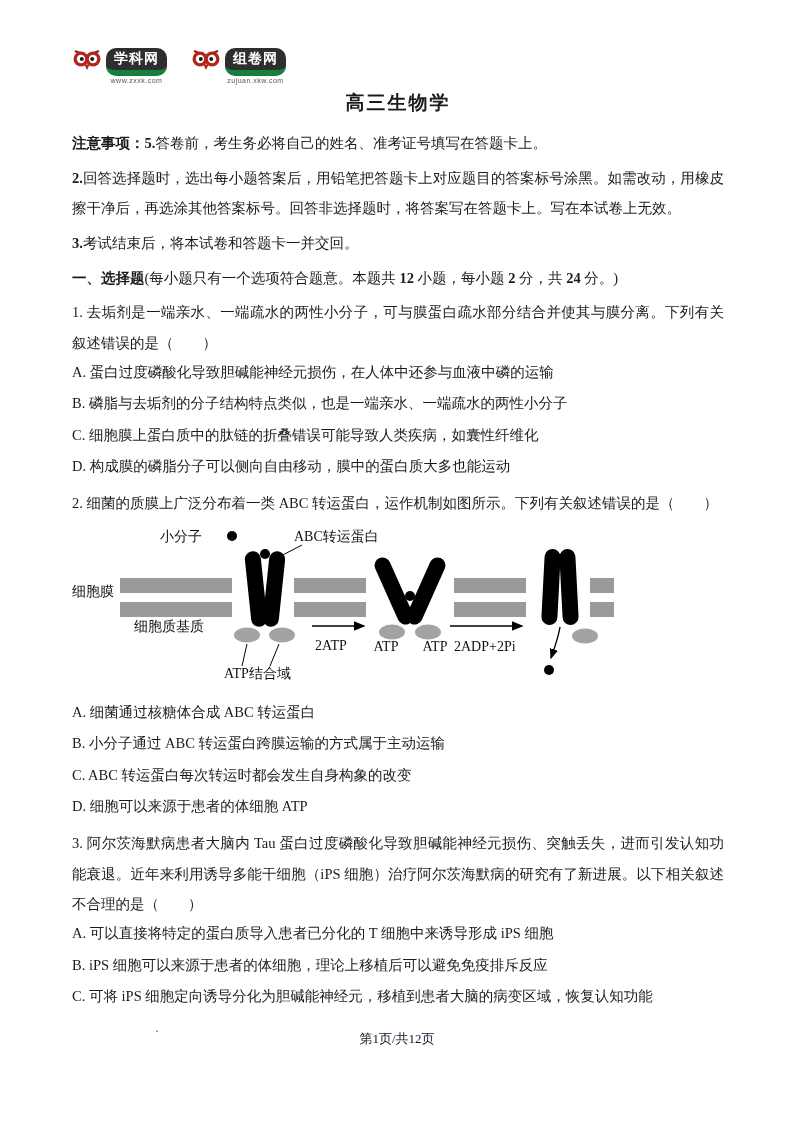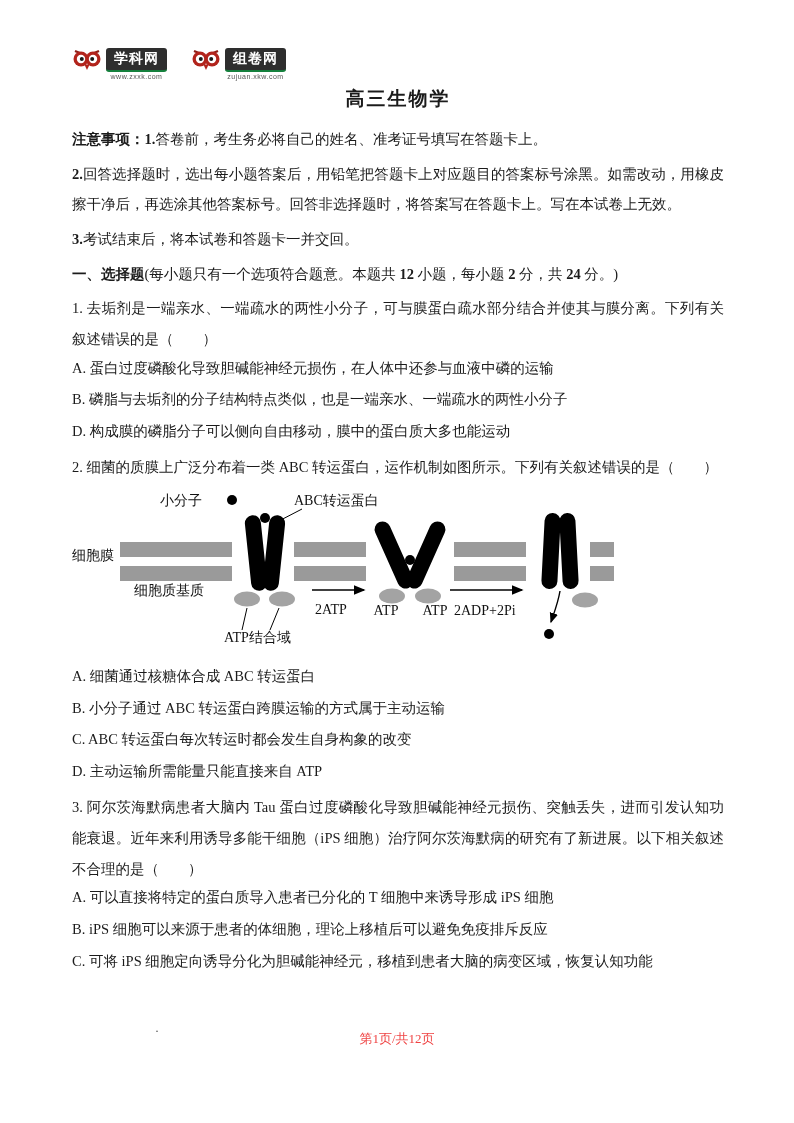--- a/index.html
+++ b/index.html
@@ -16,9 +16,9 @@
   .logo-col { display:flex; flex-direction:column; align-items:center; }
   .logo-badge {
     background:#2e2e2e; color:#fff; font-weight:bold; font-size:14px;
-    padding:2px 8px 3px; border-radius:3px; letter-spacing:1px;
+    padding:2px 8px 3px; border-radius:10px; letter-spacing:1px;
     font-family:"Liberation Sans","DejaVu Sans",sans-serif; line-height:1.2;
-    border-bottom:2px solid #15803d;
+    border-bottom:6px solid #15803d;
   }
   .logo-url {
     font-size:7px; color:#555; margin-top:1px;

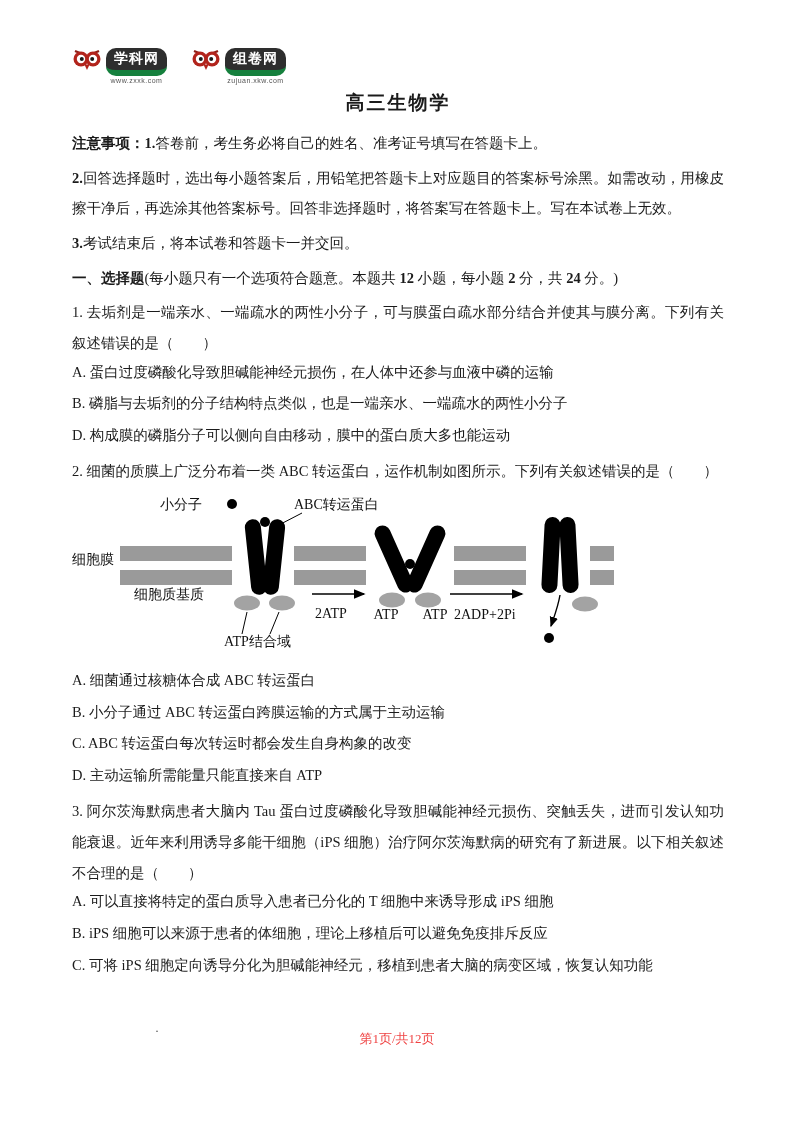--- a/index.html
+++ b/index.html
@@ -92,7 +92,7 @@
 
     <h1 class="doc-title">高三生物学</h1>
 
-    <p class="para"><b class="np">注意事项：1.</b><span>答卷前，考生务必将自己的姓名、准考证号填写在答题卡上。</span></p>
+    <p class="para"><b class="np">注意事项：5.</b><span>答卷前，考生务必将自己的姓名、准考证号填写在答题卡上。</span></p>
     <p class="para"><b class="np">2.</b><span>回答选择题时，选出每小题答案后，用铅笔把答题卡上对应题目的答案标号涂黑。如需改动，用橡皮擦干净后，再选涂其他答案标号。回答非选择题时，将答案写在答题卡上。写在本试卷上无效。</span></p>
     <p class="para"><b class="np">3.</b><span>考试结束后，将本试卷和答题卡一并交回。</span></p>
 

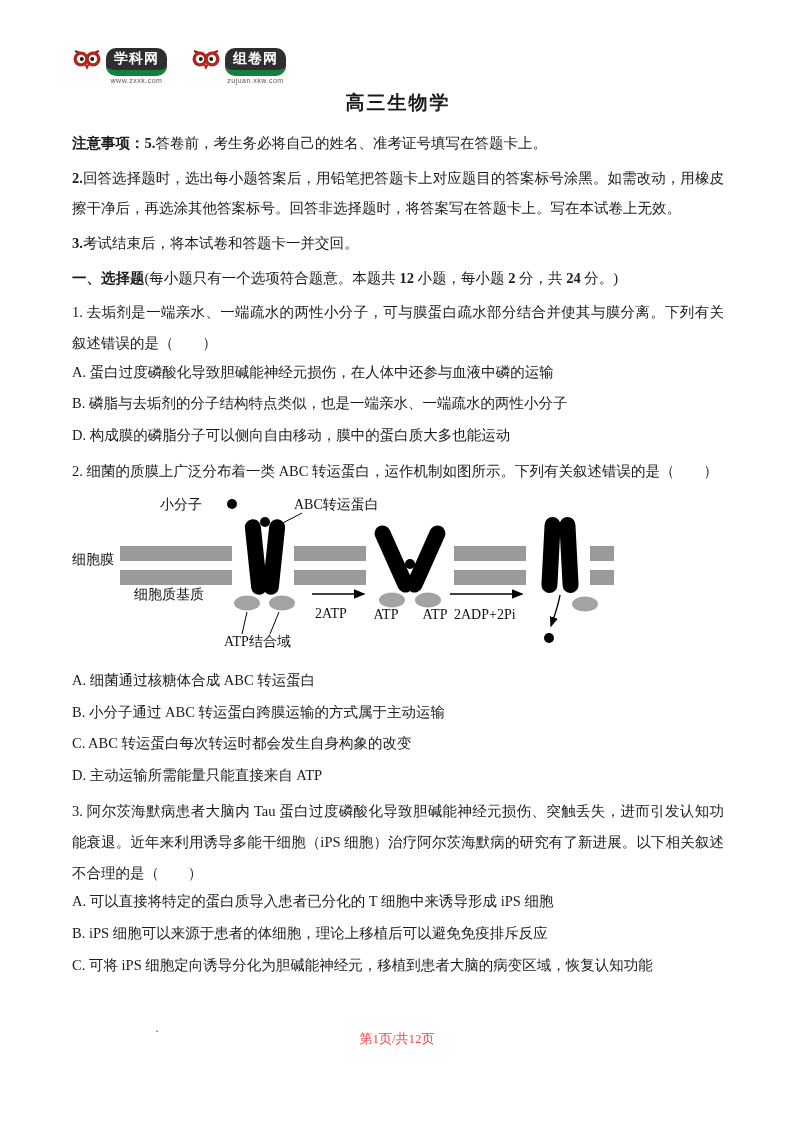--- a/index.html
+++ b/index.html
@@ -102,6 +102,7 @@
       <p class="stem">1. 去垢剂是一端亲水、一端疏水的两性小分子，可与膜蛋白疏水部分结合并使其与膜分离。下列有关叙述错误的是（　　）</p>
       <p class="option">A. 蛋白过度磷酸化导致胆碱能神经元损伤，在人体中还参与血液中磷的运输</p>
       <p class="option">B. 磷脂与去垢剂的分子结构特点类似，也是一端亲水、一端疏水的两性小分子</p>
+      <p class="option">C. 细胞膜上蛋白质中的肽链的折叠错误可能导致人类疾病，如囊性纤维化</p>
       <p class="option">D. 构成膜的磷脂分子可以侧向自由移动，膜中的蛋白质大多也能运动</p>
     </div>
 

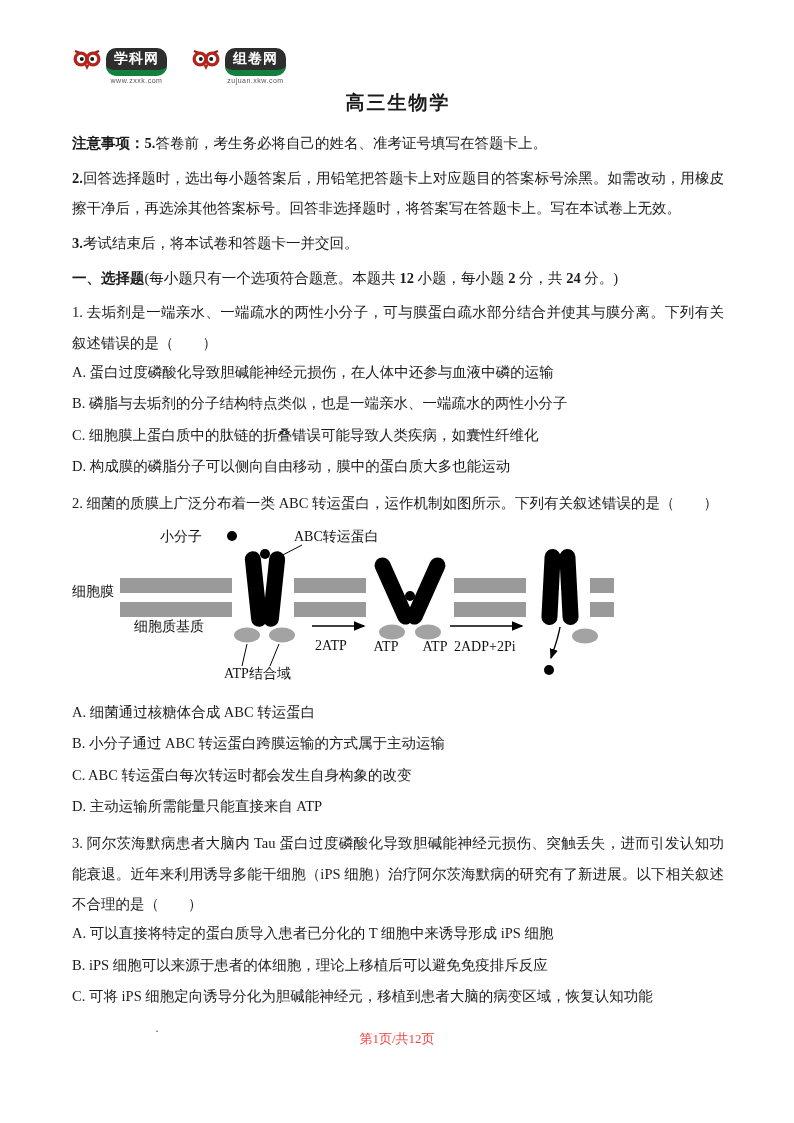--- a/index.html
+++ b/index.html
@@ -176,7 +176,7 @@
       <p class="option">A. 细菌通过核糖体合成 ABC 转运蛋白</p>
       <p class="option">B. 小分子通过 ABC 转运蛋白跨膜运输的方式属于主动运输</p>
       <p class="option">C. ABC 转运蛋白每次转运时都会发生自身构象的改变</p>
-      <p class="option">D. 主动运输所需能量只能直接来自 ATP</p>
+      <p class="option">D. 细胞可以来源于患者的体细胞 ATP</p>
     </div>
 
     <div class="question">

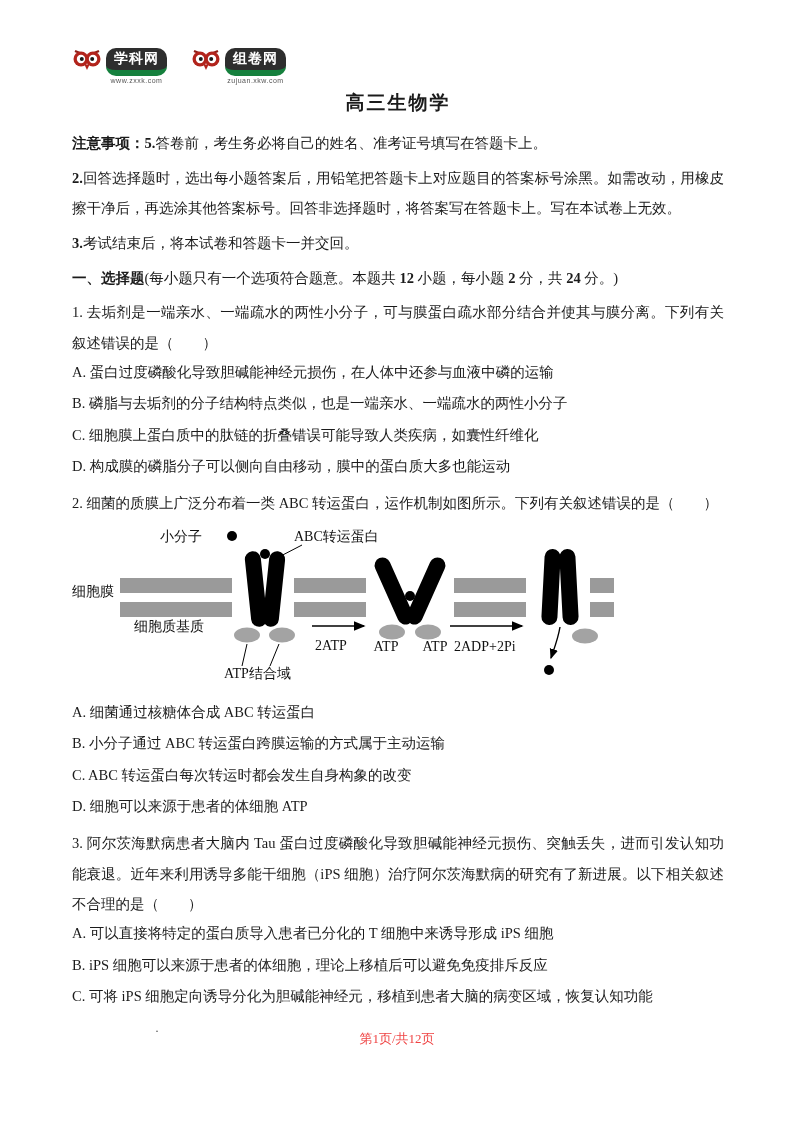--- a/index.html
+++ b/index.html
@@ -41,7 +41,7 @@
 
   .footer {
     position:absolute; top:1030px; left:0; width:100%;
-    text-align:center; font-size:13px; color:#ef4444;
+    text-align:center; font-size:13px; color:#0f172a;
   }
   .footer-mark { position:absolute; top:1024px; left:155px; font-size:12px; color:#444; }
 </style>

